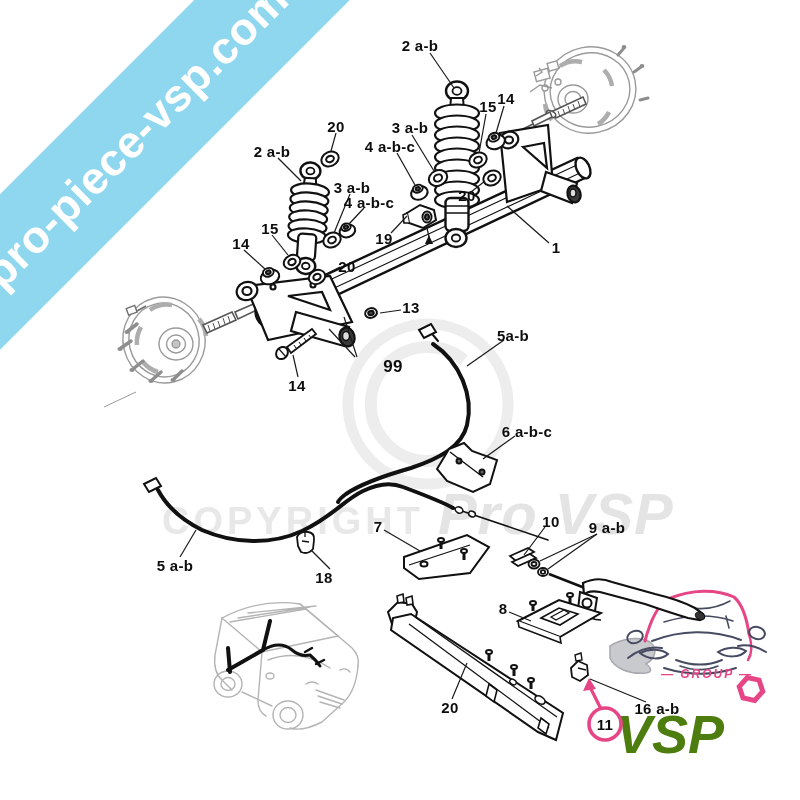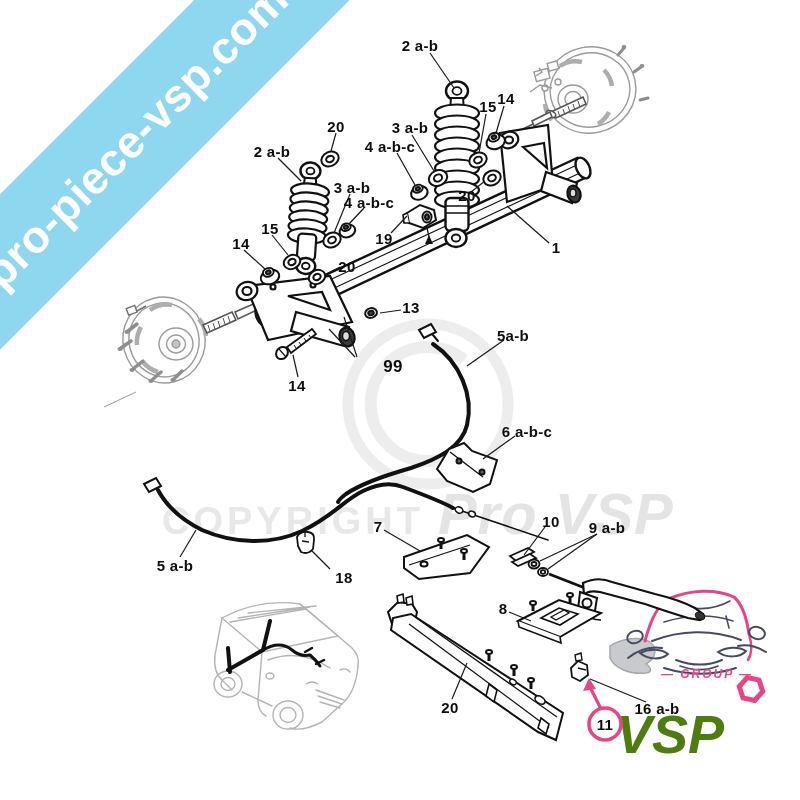--- a/index.html
+++ b/index.html
@@ -472,7 +472,7 @@
     <div class="plabel" style="left:513px;top:335px">5a-b</div>
     <div class="plabel" style="left:527px;top:431px">6 a-b-c</div>
     <div class="plabel" style="left:175px;top:565px">5 a-b</div>
-    <div class="plabel" style="left:344px;top:577px">18</div>
+    <div class="plabel" style="left:324px;top:577px">18</div>
     <div class="plabel" style="left:378px;top:526px">7</div>
     <div class="plabel" style="left:551px;top:521px">10</div>
     <div class="plabel" style="left:607px;top:527px">9 a-b</div>

